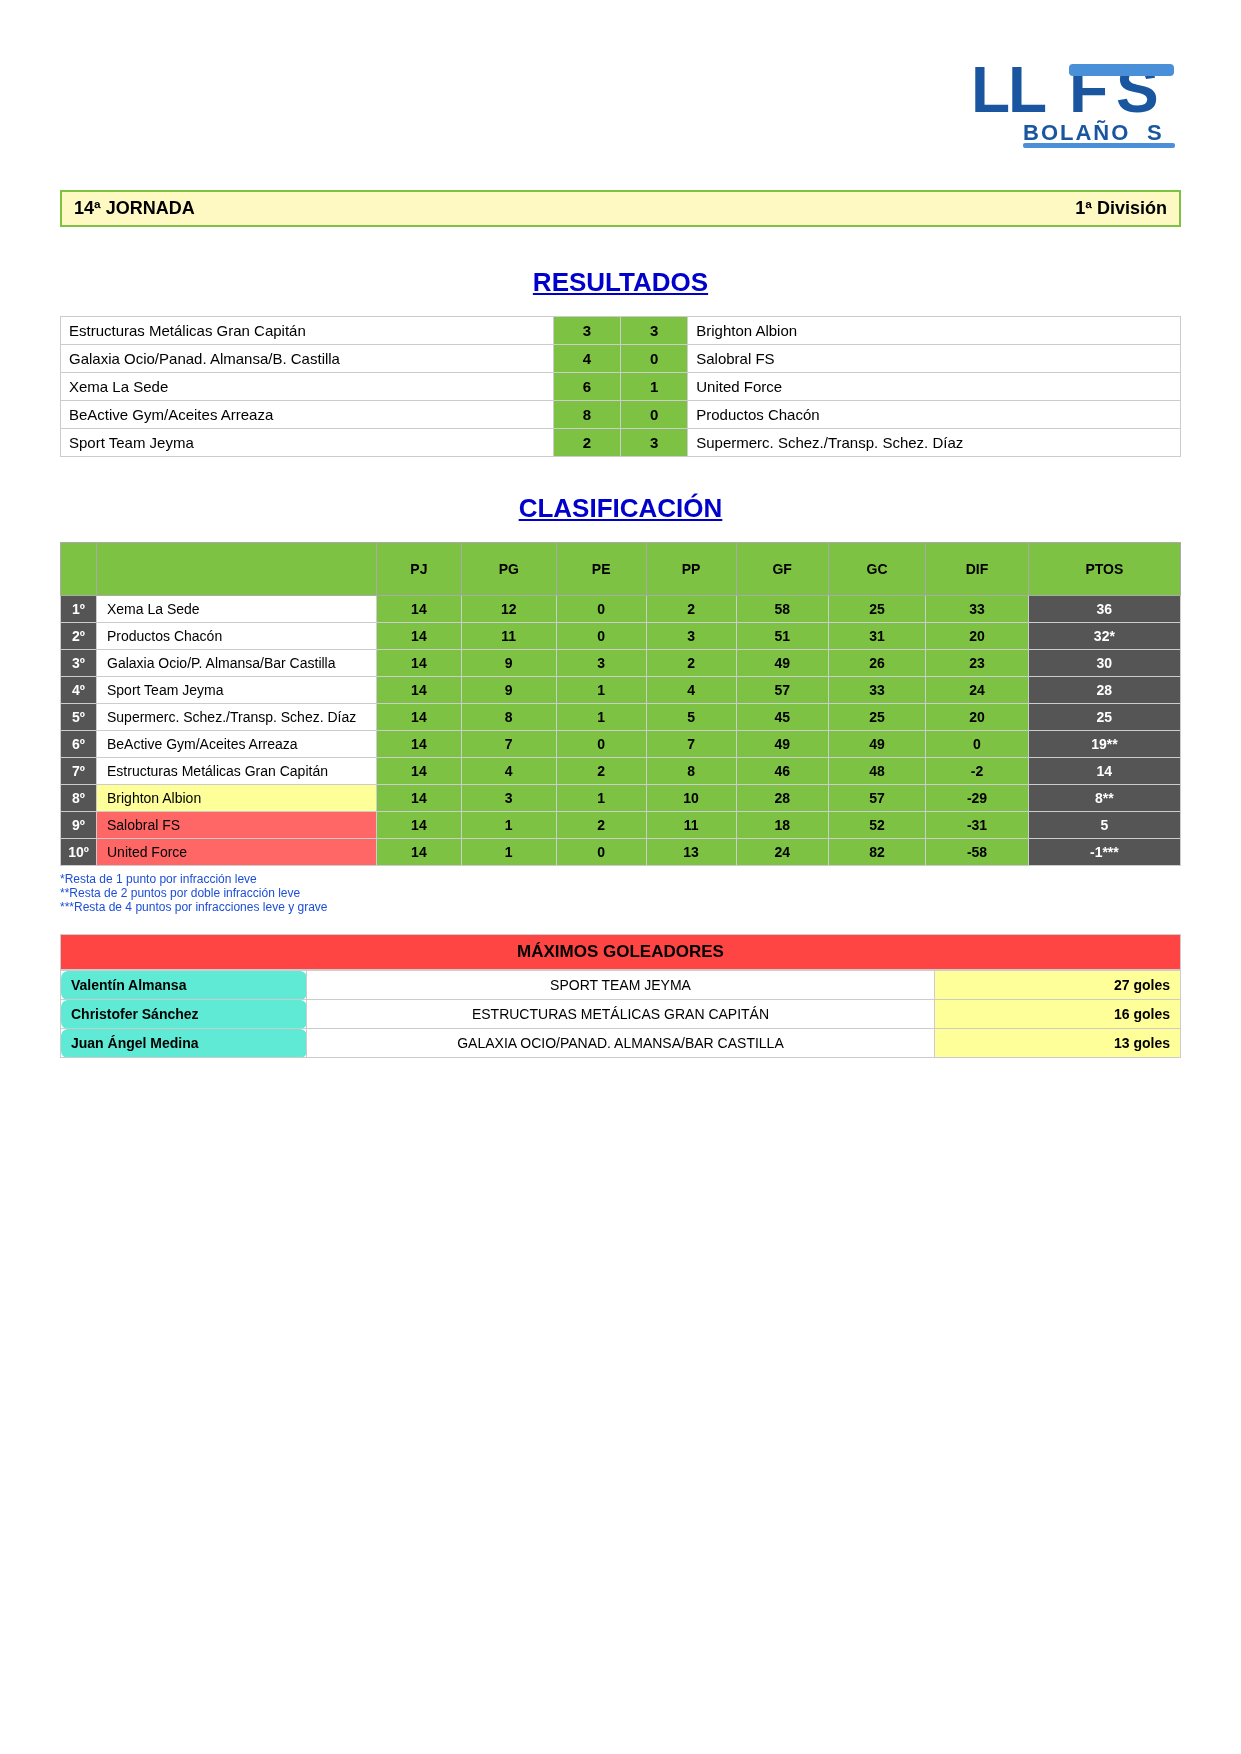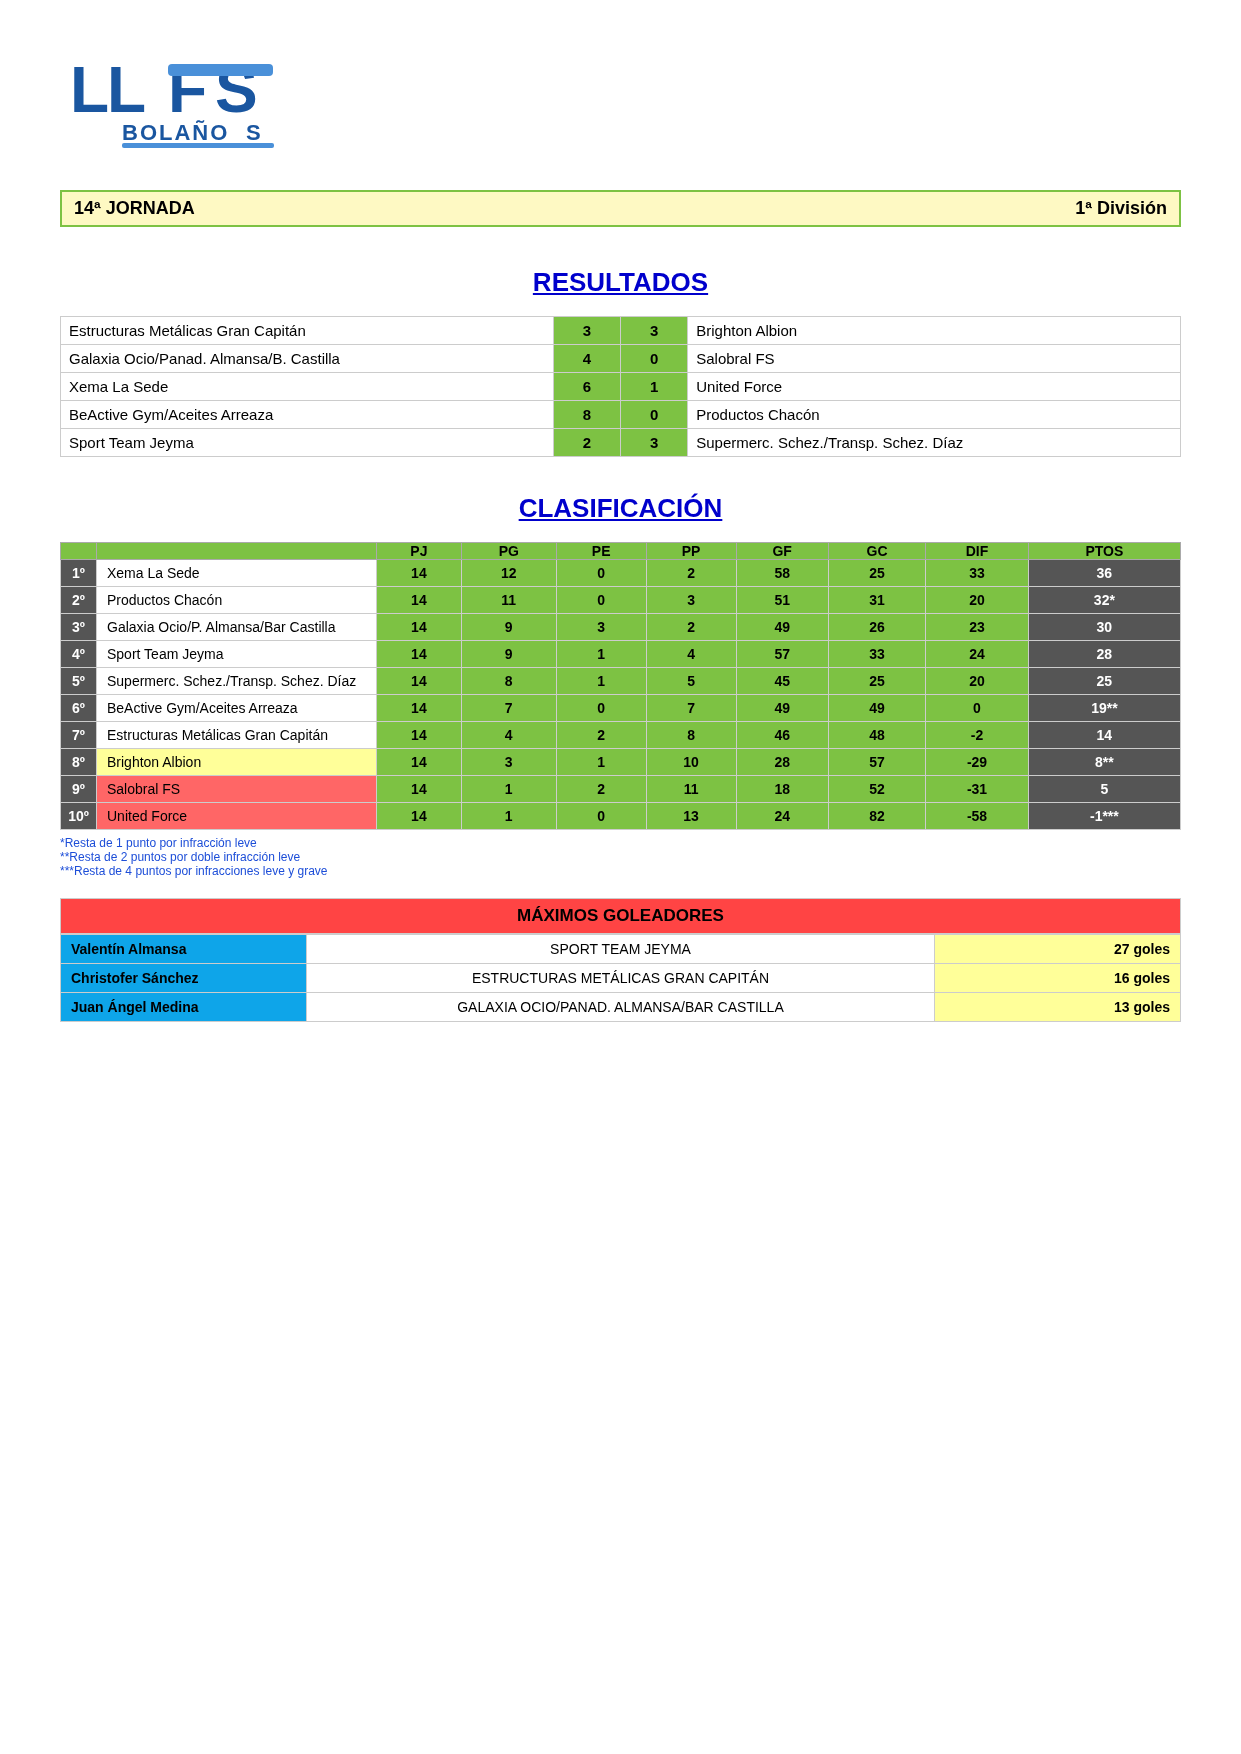--- a/index.html
+++ b/index.html
@@ -15,7 +15,7 @@
     
     .logo-container {
       display: flex;
-      justify-content: flex-start;
+      justify-content: flex-end;
       margin-bottom: 40px;
       margin-top: 20px;
     }

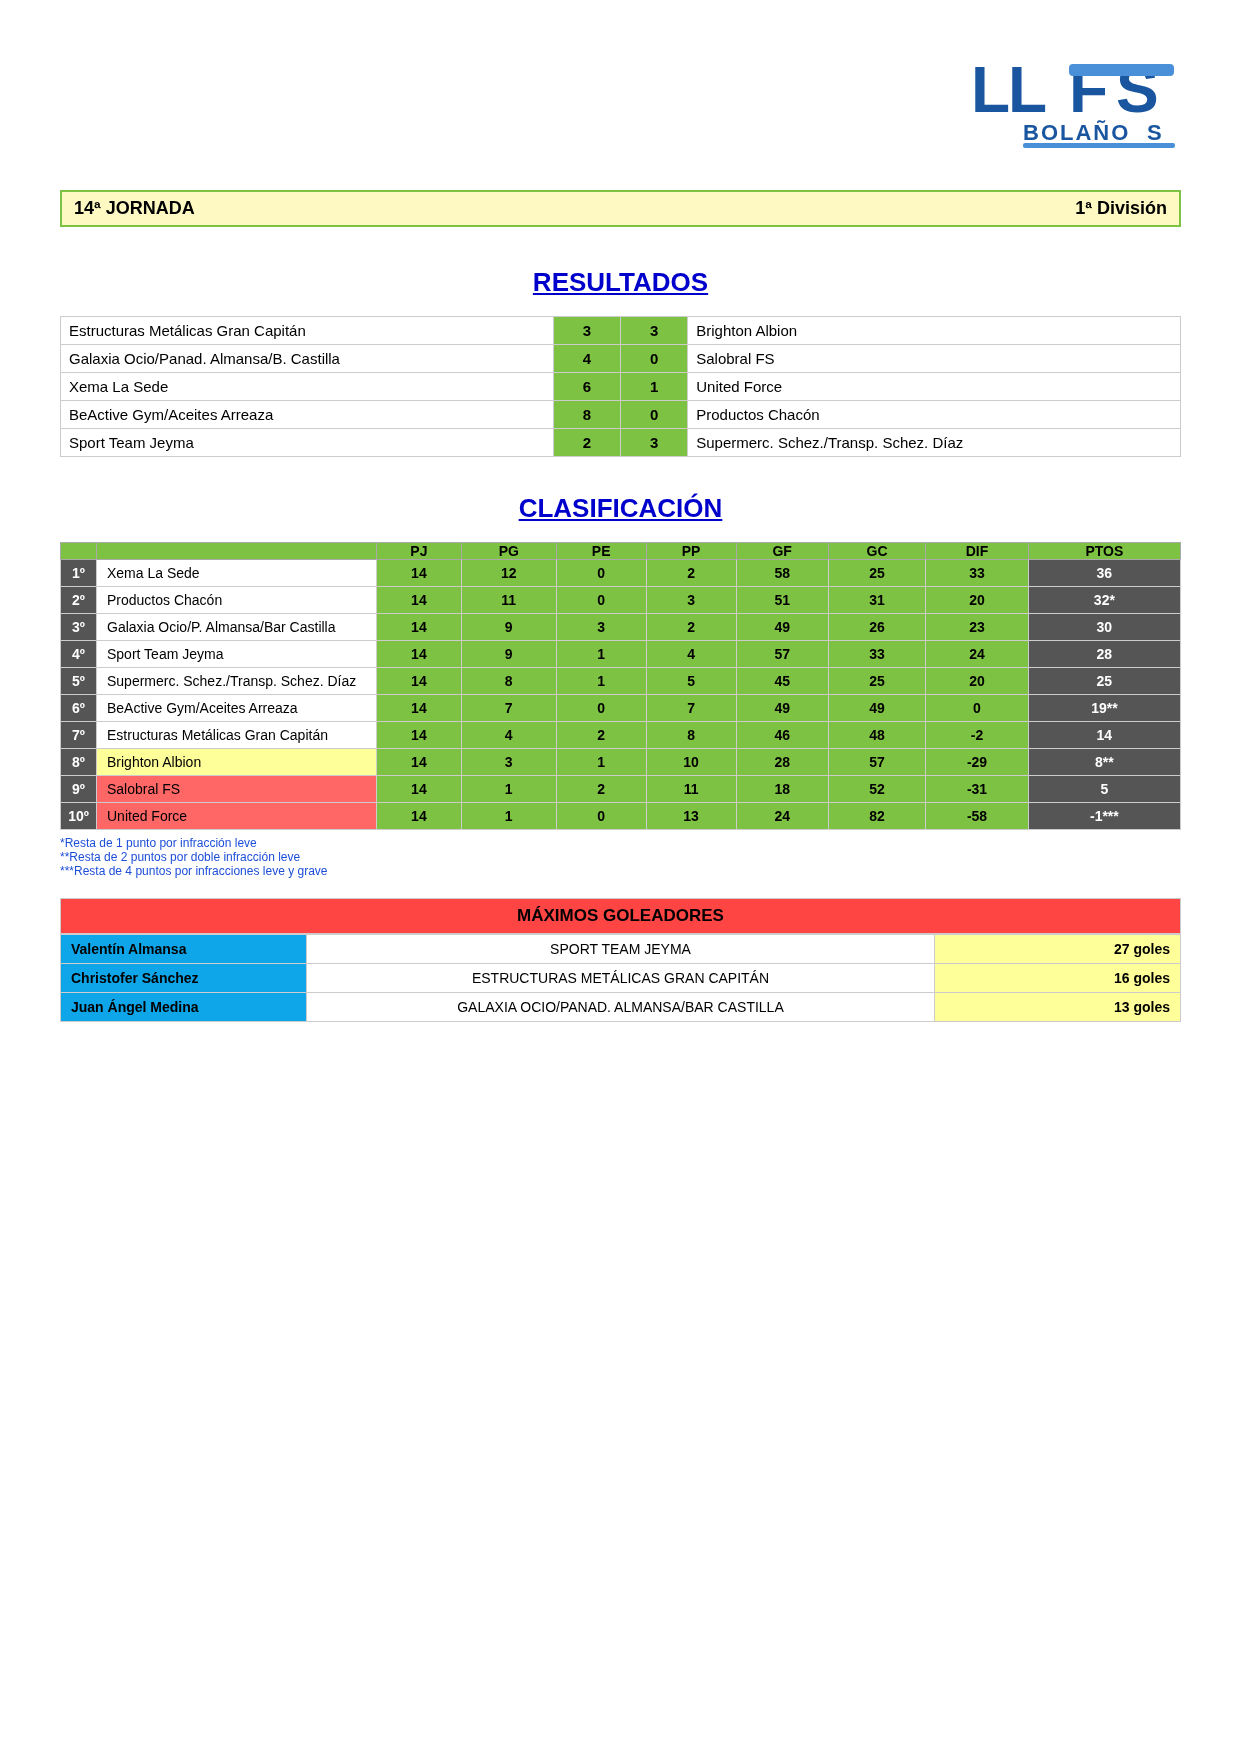--- a/index.html
+++ b/index.html
@@ -102,7 +102,7 @@
       color: #000;
       font-weight: bold;
       text-align: center;
-      padding: 0 4px;
+      padding: 18px 4px;
       border: 1px solid #aaa;
     }
     .clas-table th.team-header {

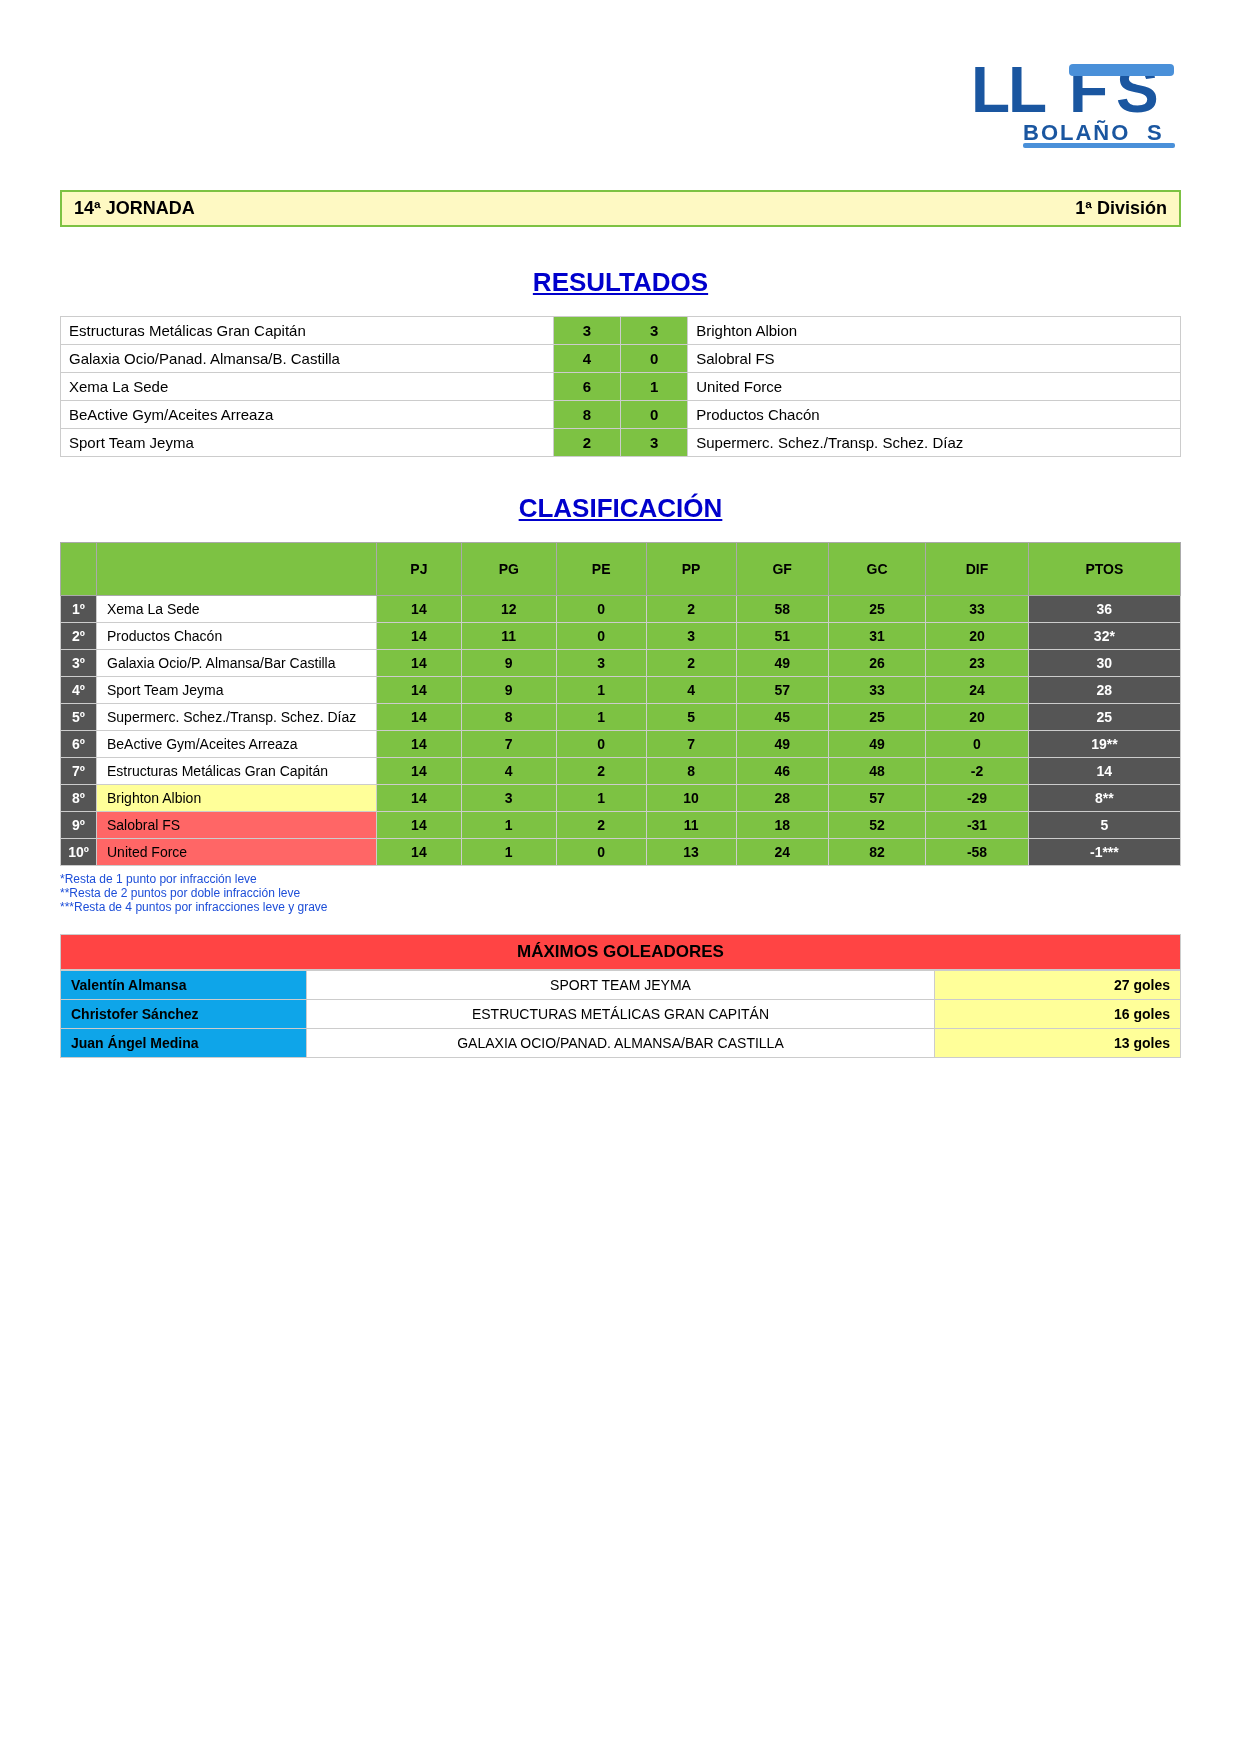--- a/index.html
+++ b/index.html
@@ -192,9 +192,10 @@
       font-size: 14px;
     }
     .goleadores-table td.gol-name {
-      background: #0ea5e9;
+      background: #5eead4;
       font-weight: bold;
       width: 22%;
+      border-radius: 7px;
     }
     .goleadores-table td.gol-team {
       text-align: center;

